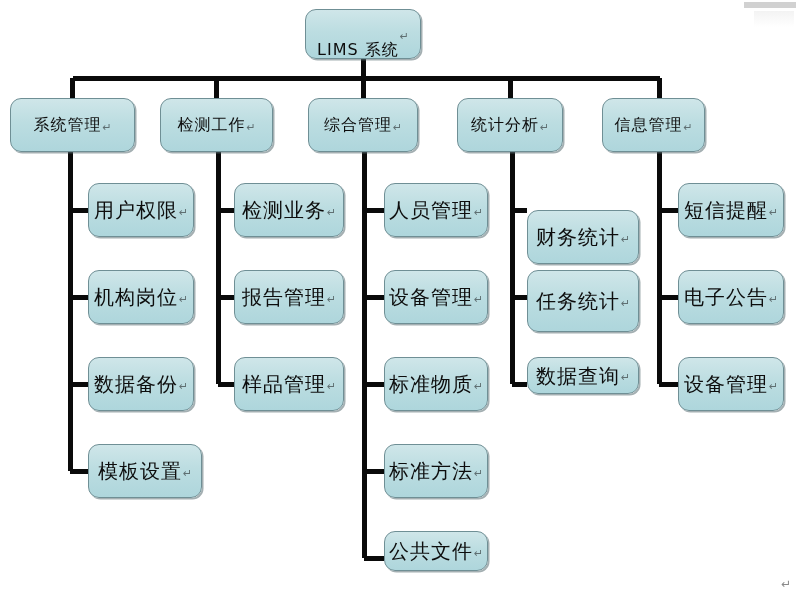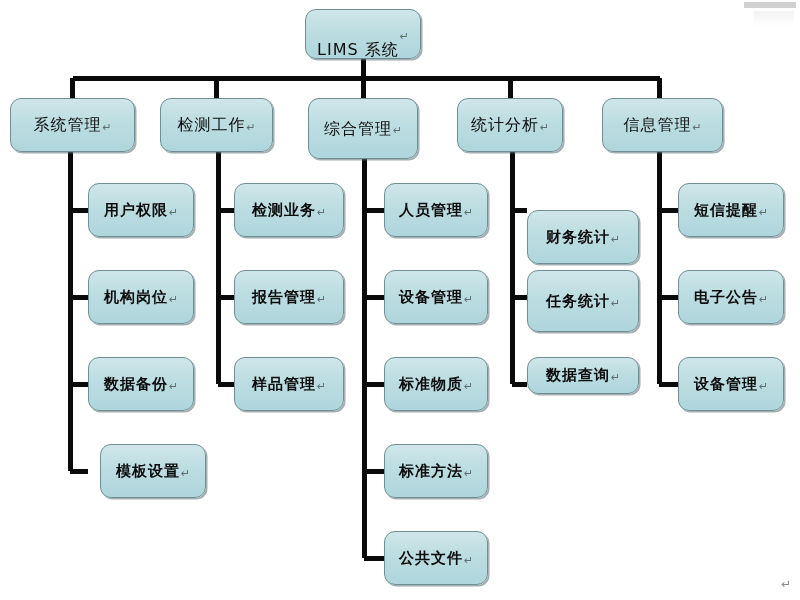--- a/index.html
+++ b/index.html
@@ -162,7 +162,7 @@
         <span class="label">样品管理</span>
         <span class="pilcrow">↵</span>
       </div>
-      <div class="node lvl1" style="left: 308px; top: 98px; width: 110px; height: 61px;">
+      <div class="node lvl1" style="left: 308px; top: 98px; width: 110px; height: 54px;">
         <span class="label">综合管理</span>
         <span class="pilcrow">↵</span>
       </div>

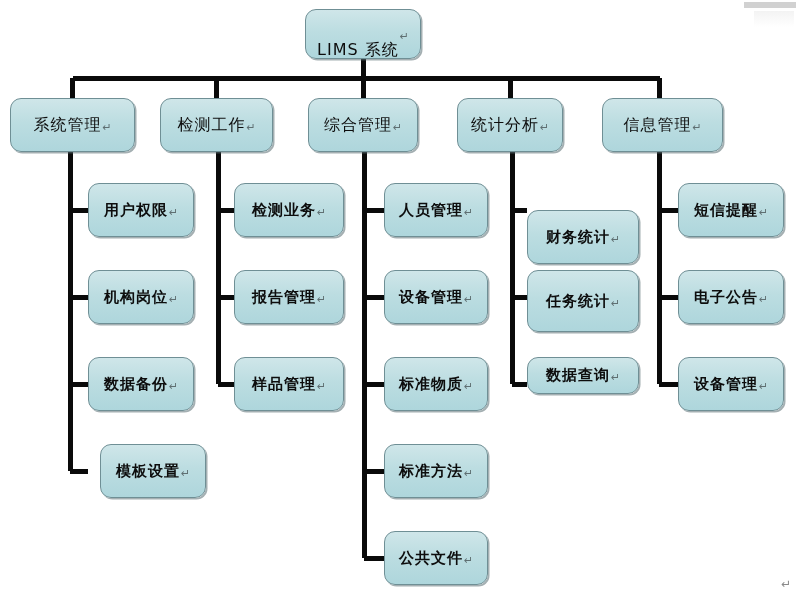--- a/index.html
+++ b/index.html
@@ -202,7 +202,7 @@
         <span class="label">数据查询</span>
         <span class="pilcrow">↵</span>
       </div>
-      <div class="node lvl1" style="left: 602px; top: 98px; width: 121px; height: 54px;">
+      <div class="node lvl1" style="left: 602px; top: 98px; width: 103px; height: 54px;">
         <span class="label">信息管理</span>
         <span class="pilcrow">↵</span>
       </div>

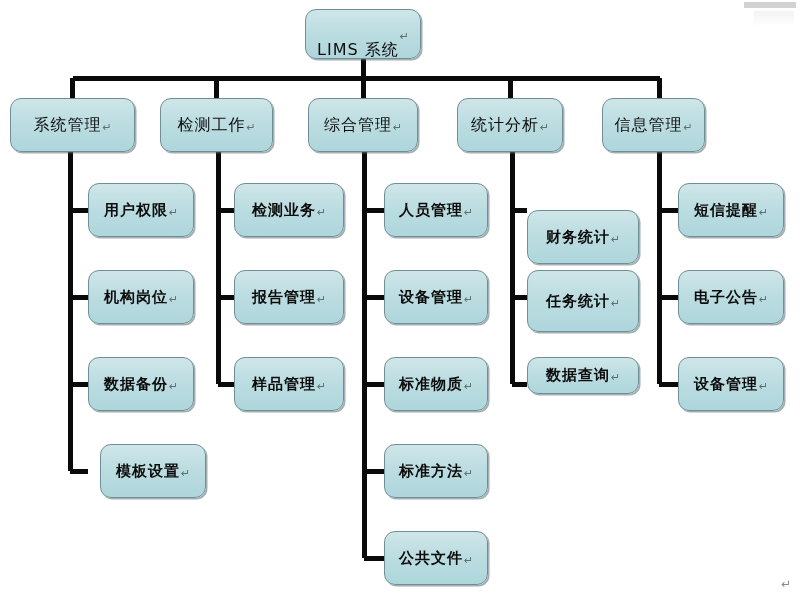--- a/index.html
+++ b/index.html
@@ -70,7 +70,7 @@
   }
   .node.root .label { font-size: 16px; margin-top: 32px; }
   .node.lvl1 .label { font-size: 16px; }
-  .node.leaf .label { font-size: 15px; font-weight: bold; }
+  .node.leaf .label { font-size: 20px; }
   .page-pilcrow {
     position: absolute;
     right: 9px;

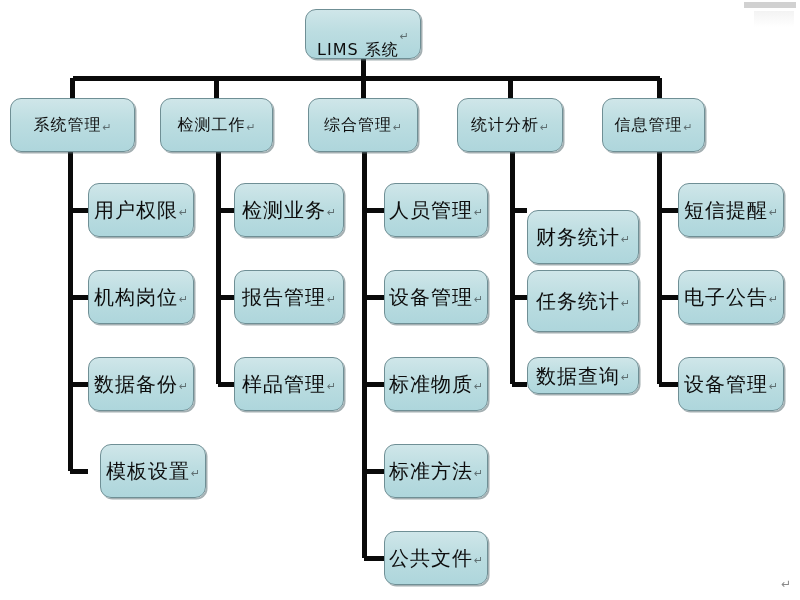--- a/index.html
+++ b/index.html
@@ -142,7 +142,7 @@
         <span class="label">数据备份</span>
         <span class="pilcrow">↵</span>
       </div>
-      <div class="node leaf" style="left: 100px; top: 444px; width: 106px; height: 54px;">
+      <div class="node leaf" style="left: 88px; top: 444px; width: 114px; height: 54px;">
         <span class="label">模板设置</span>
         <span class="pilcrow">↵</span>
       </div>

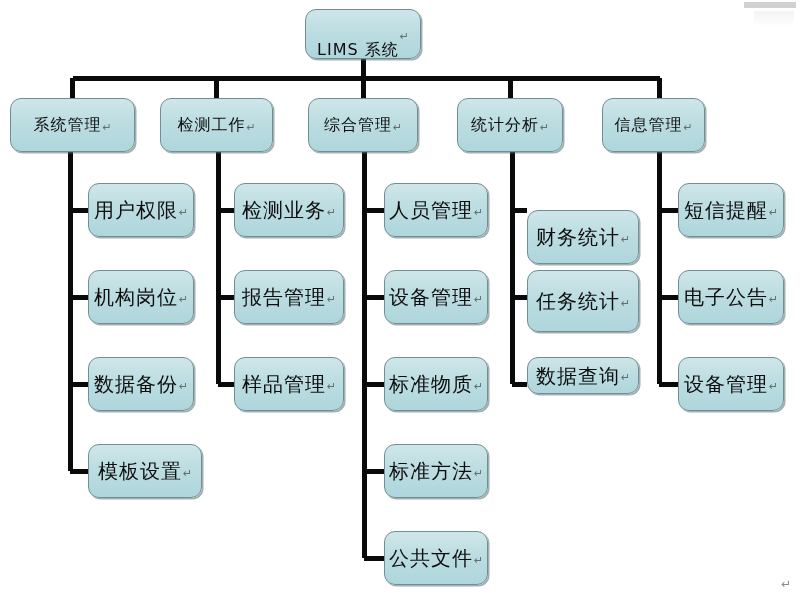--- a/index.html
+++ b/index.html
@@ -182,7 +182,7 @@
         <span class="label">标准方法</span>
         <span class="pilcrow">↵</span>
       </div>
-      <div class="node leaf" style="left: 384px; top: 531px; width: 104px; height: 54px;">
+      <div class="node leaf" style="left: 384px; top: 531px; width: 104px; height: 40px;">
         <span class="label">公共文件</span>
         <span class="pilcrow">↵</span>
       </div>

